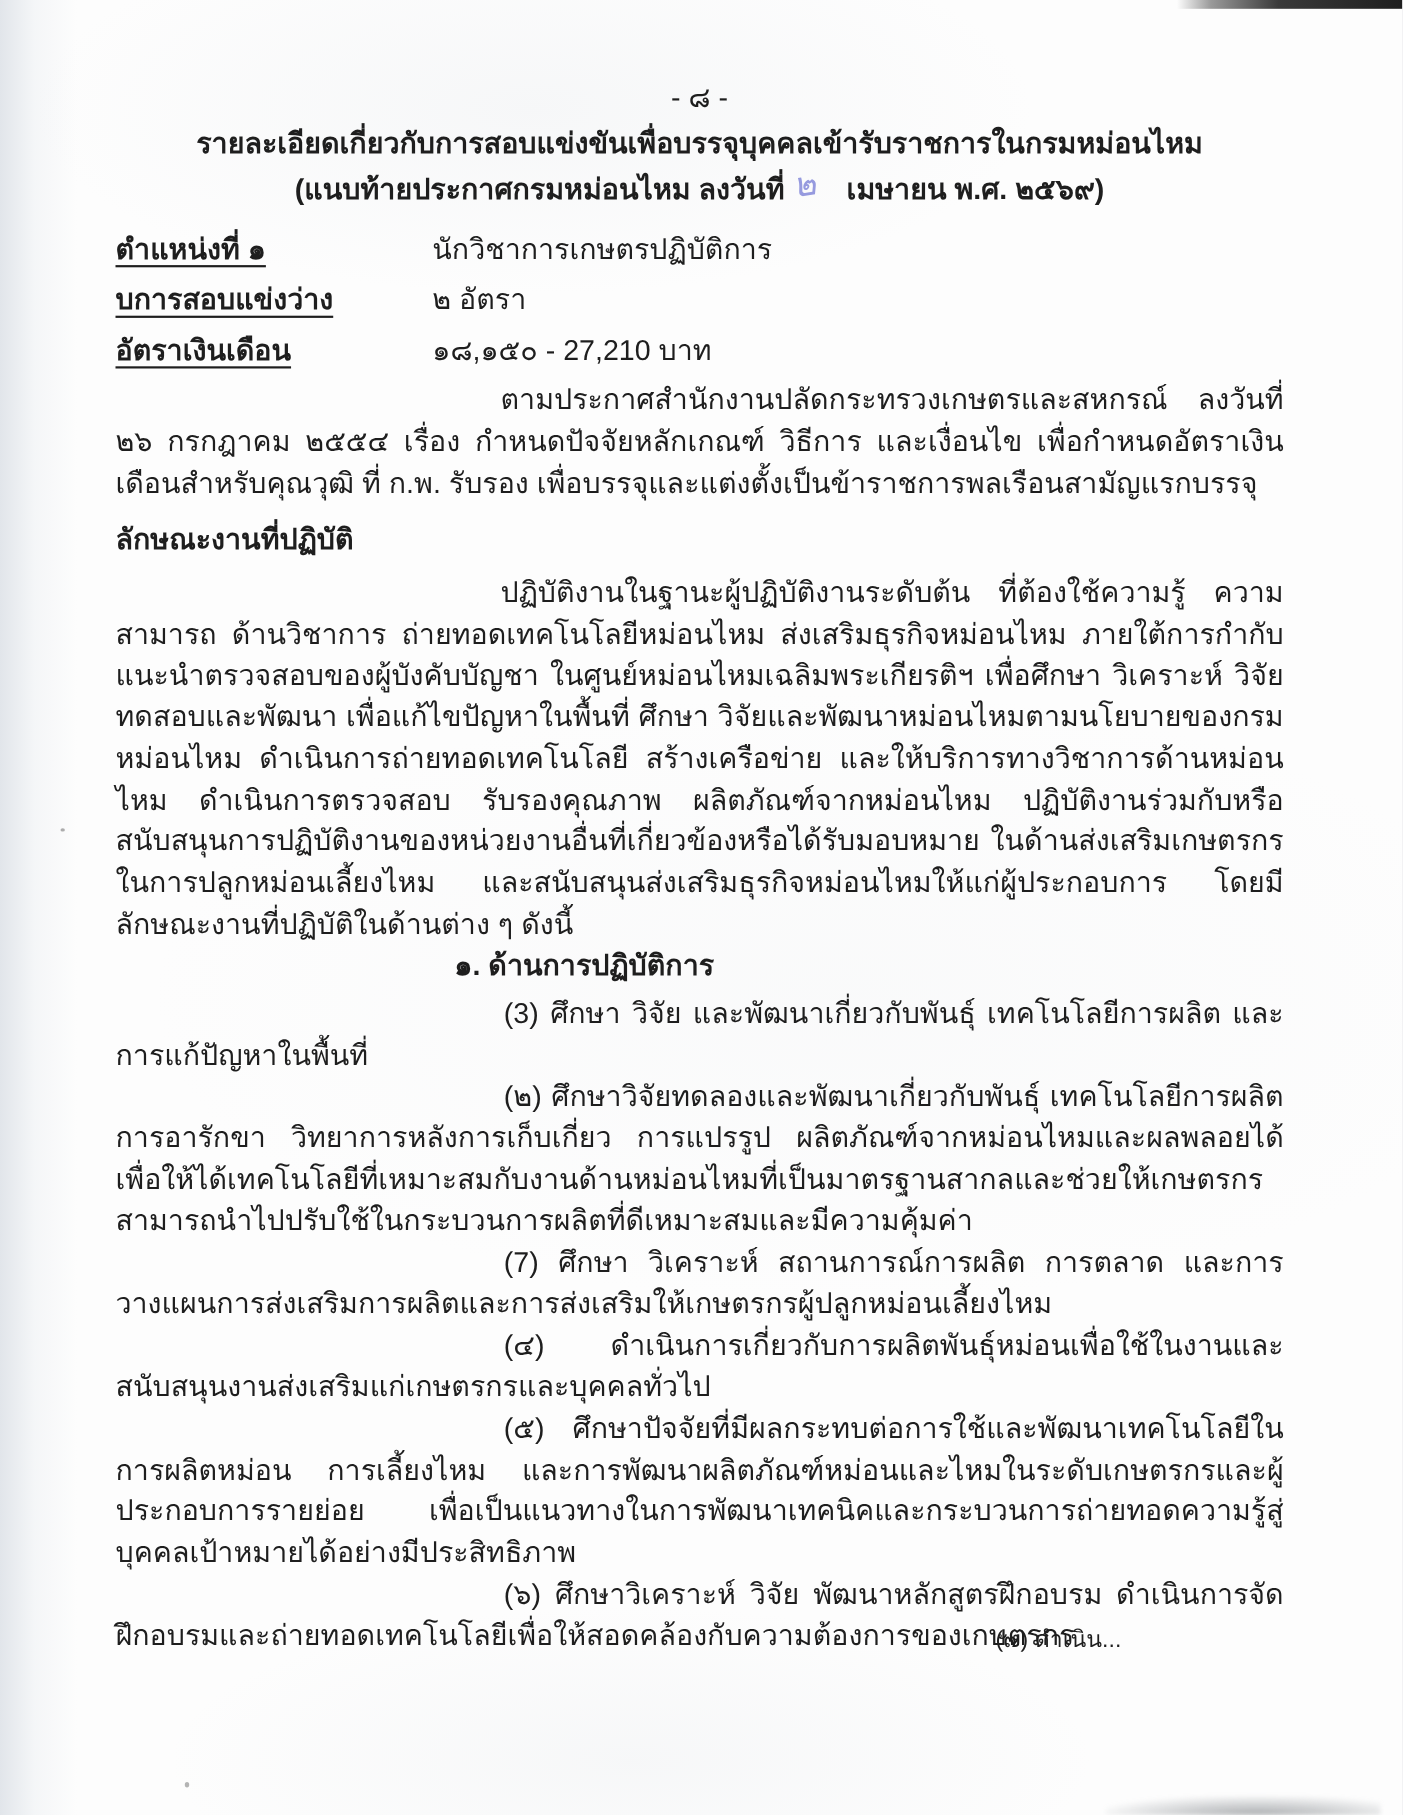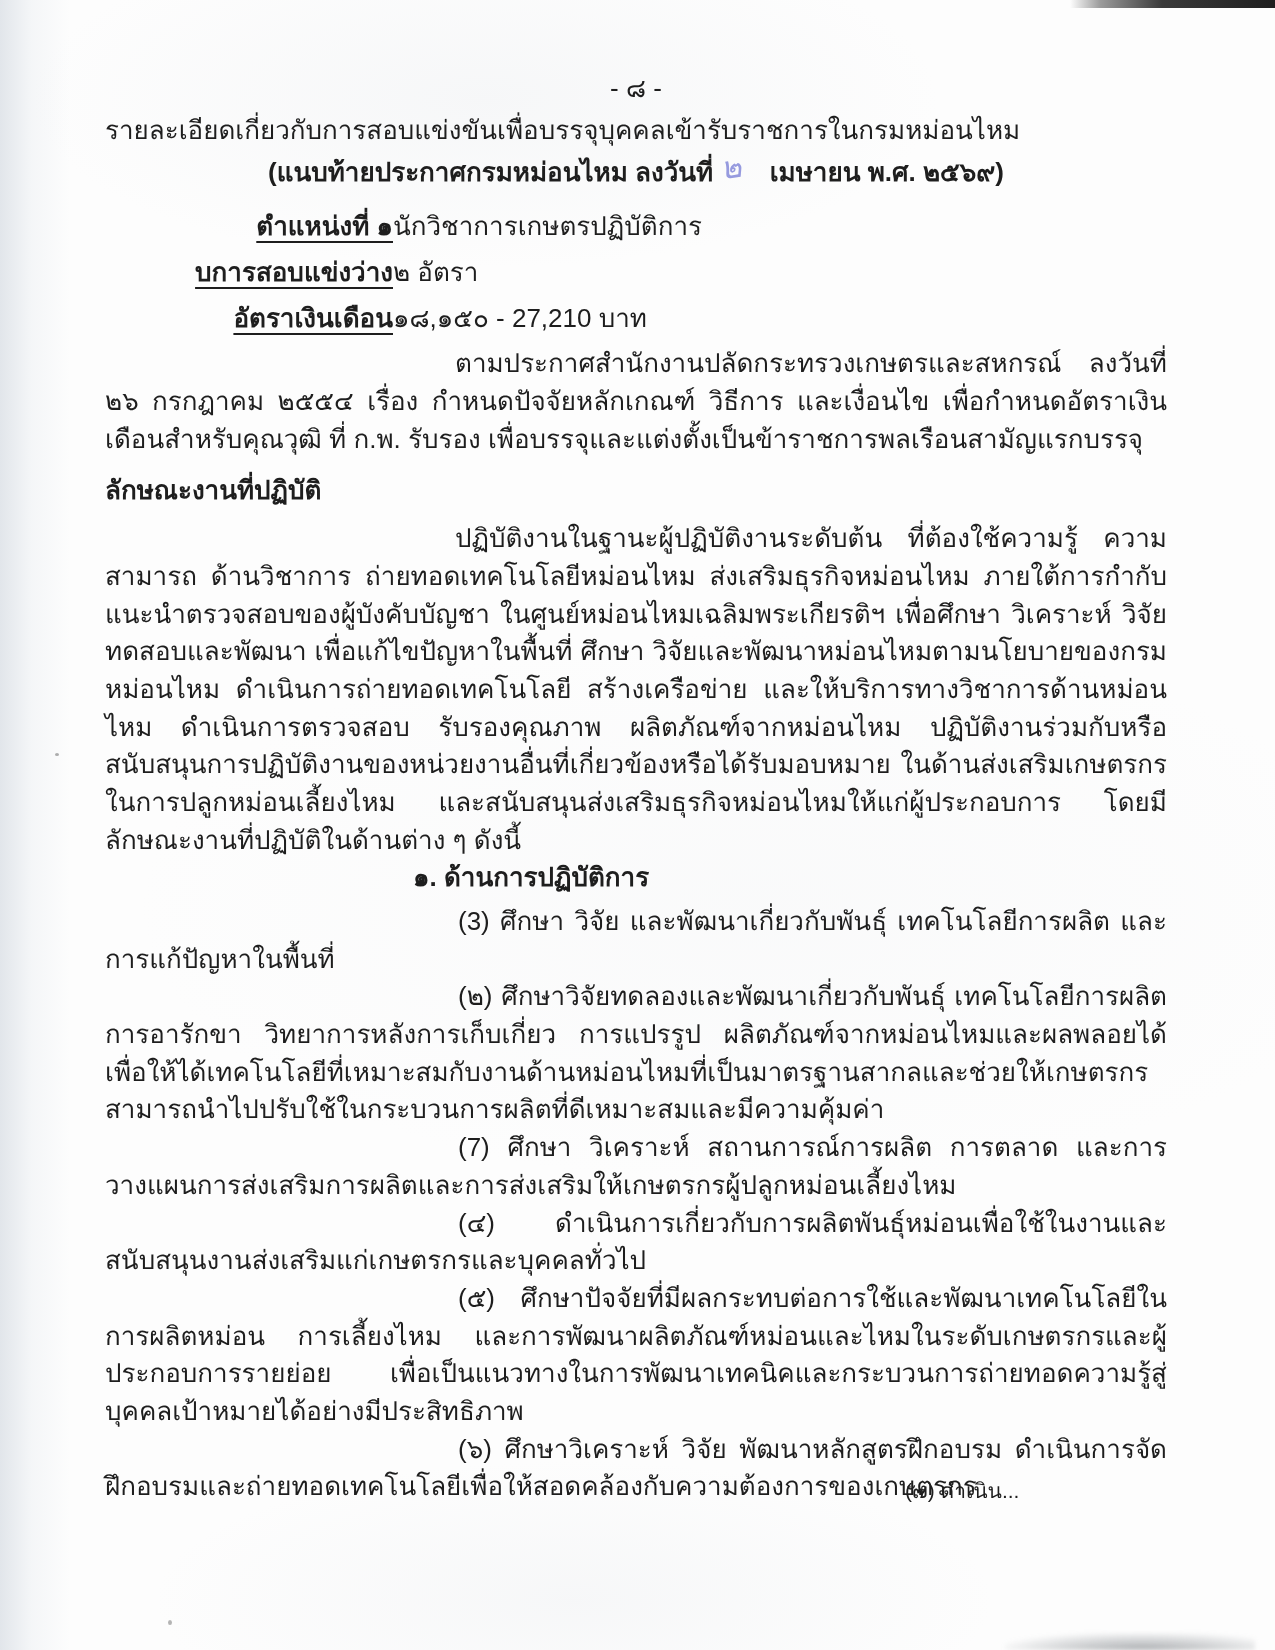--- a/index.html
+++ b/index.html
@@ -32,7 +32,7 @@
     padding:70px 108px 0 105px;
   }
   .page-number{text-align:center;margin:0 0 4px;}
-  .doc-title{text-align:left;font-weight:normal;margin:2px 0 0;}
+  .doc-title{text-align:center;font-weight:bold;margin:2px 0 0;}
   .doc-subtitle{text-align:center;font-weight:bold;margin:0 0 2px;}
   .handwritten{
     display:inline-block;

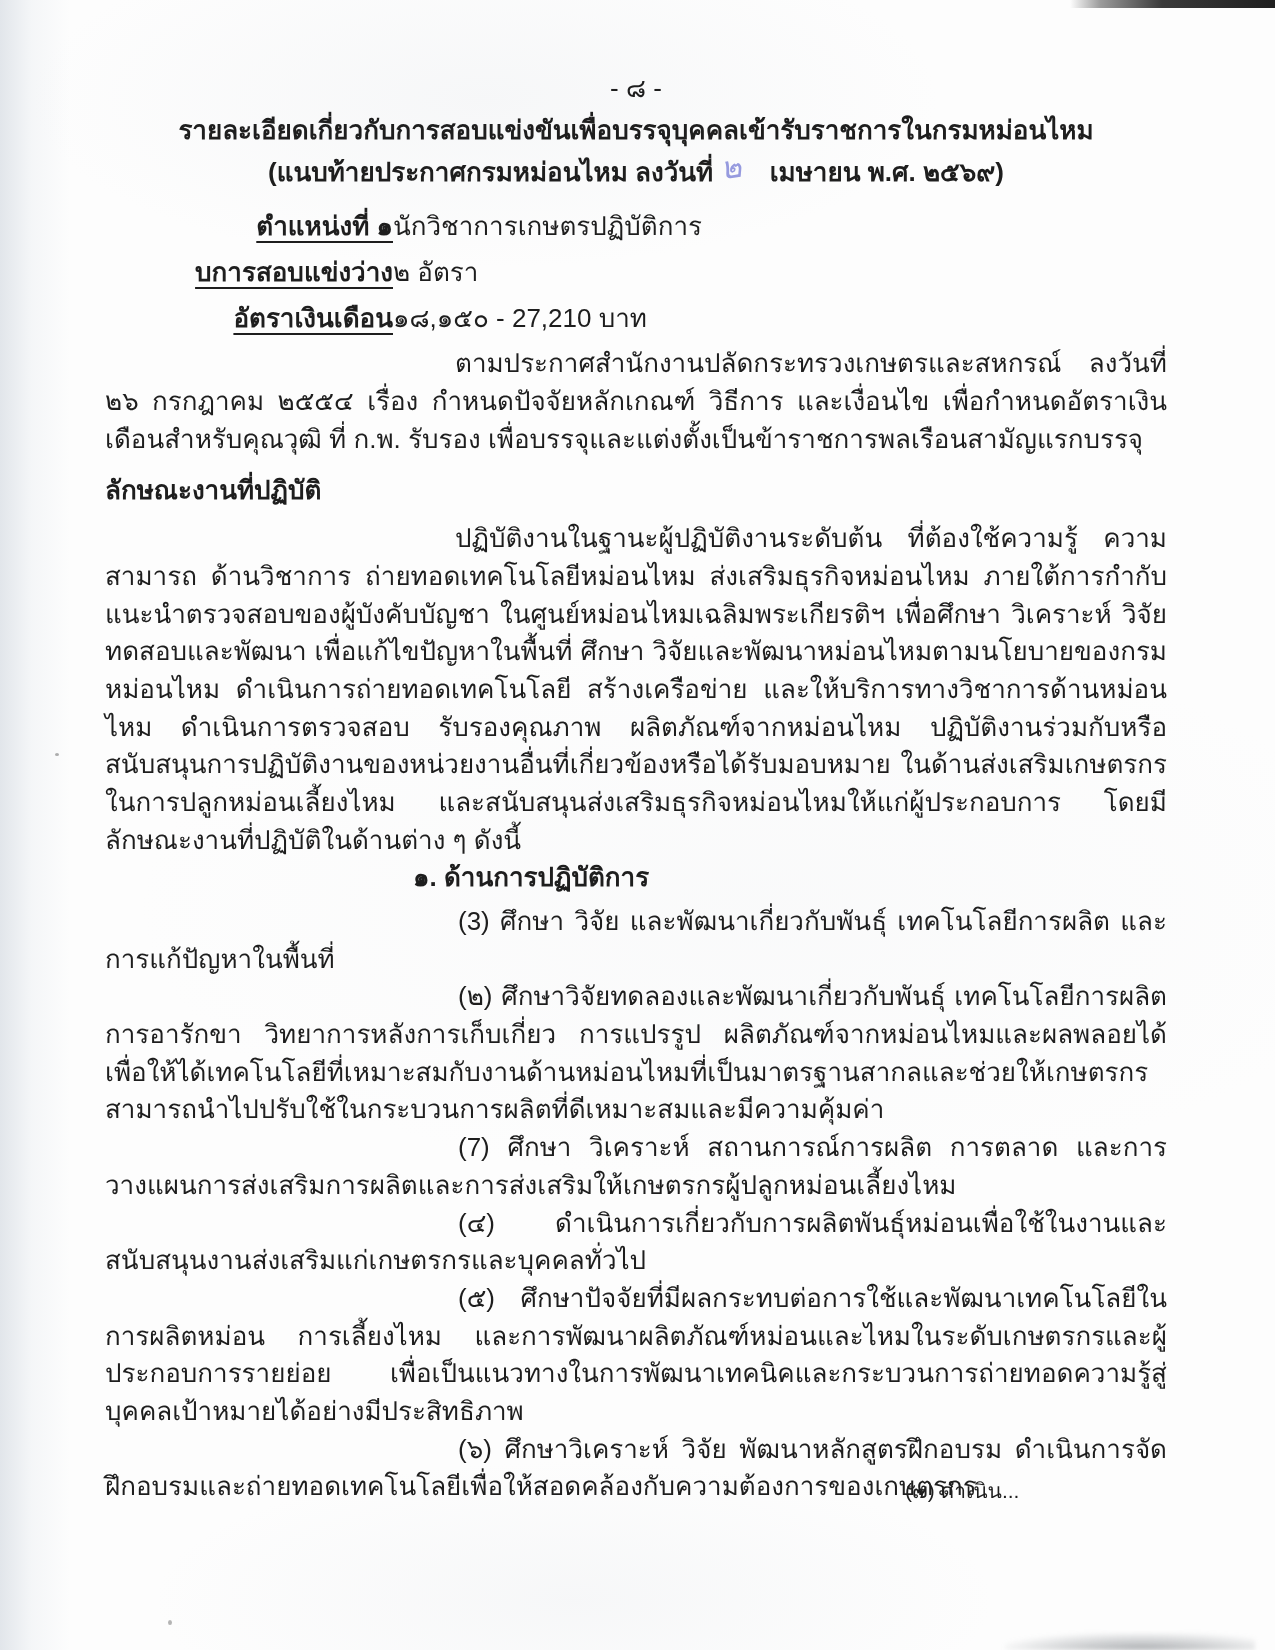--- a/index.html
+++ b/index.html
@@ -46,7 +46,7 @@
     font-weight:normal;
   }
   .fields{margin:14px 0 2px;}
-  .field-row{display:flex;margin:0 0 8px;text-align:right;}
+  .field-row{display:flex;margin:0 0 8px;}
   .field-label{
     flex:0 0 288px;
     font-weight:bold;

